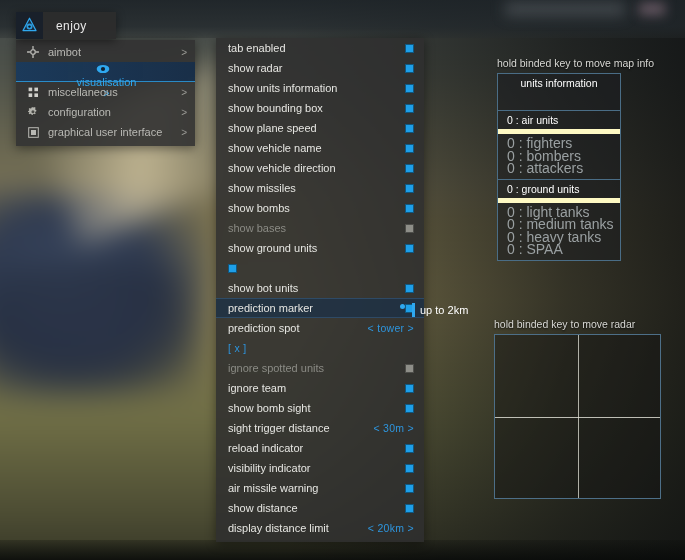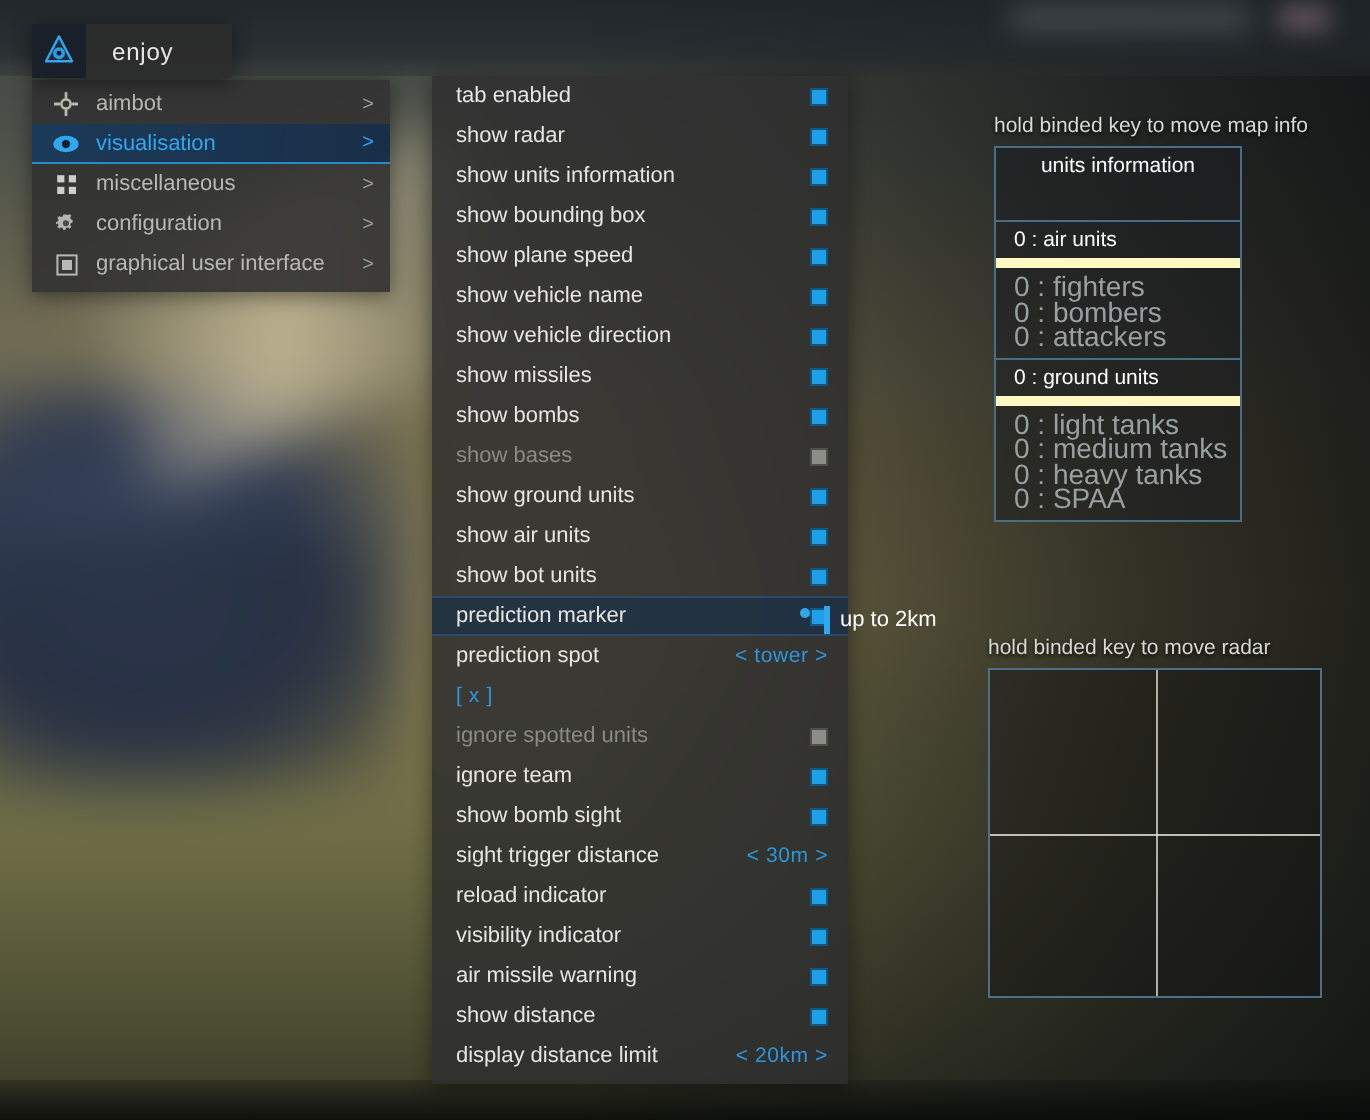--- a/index.html
+++ b/index.html
@@ -95,6 +95,7 @@
     background: linear-gradient(90deg, rgba(26,58,92,0.95), rgba(22,46,74,0.9));
     color:#2fa8ef;
     border-bottom:1px solid rgba(47,168,239,0.75);
+    flex-direction:column;
   }
   .side-item .sicon {
     width:14px; height:14px; flex:0 0 14px; margin-right:8px;

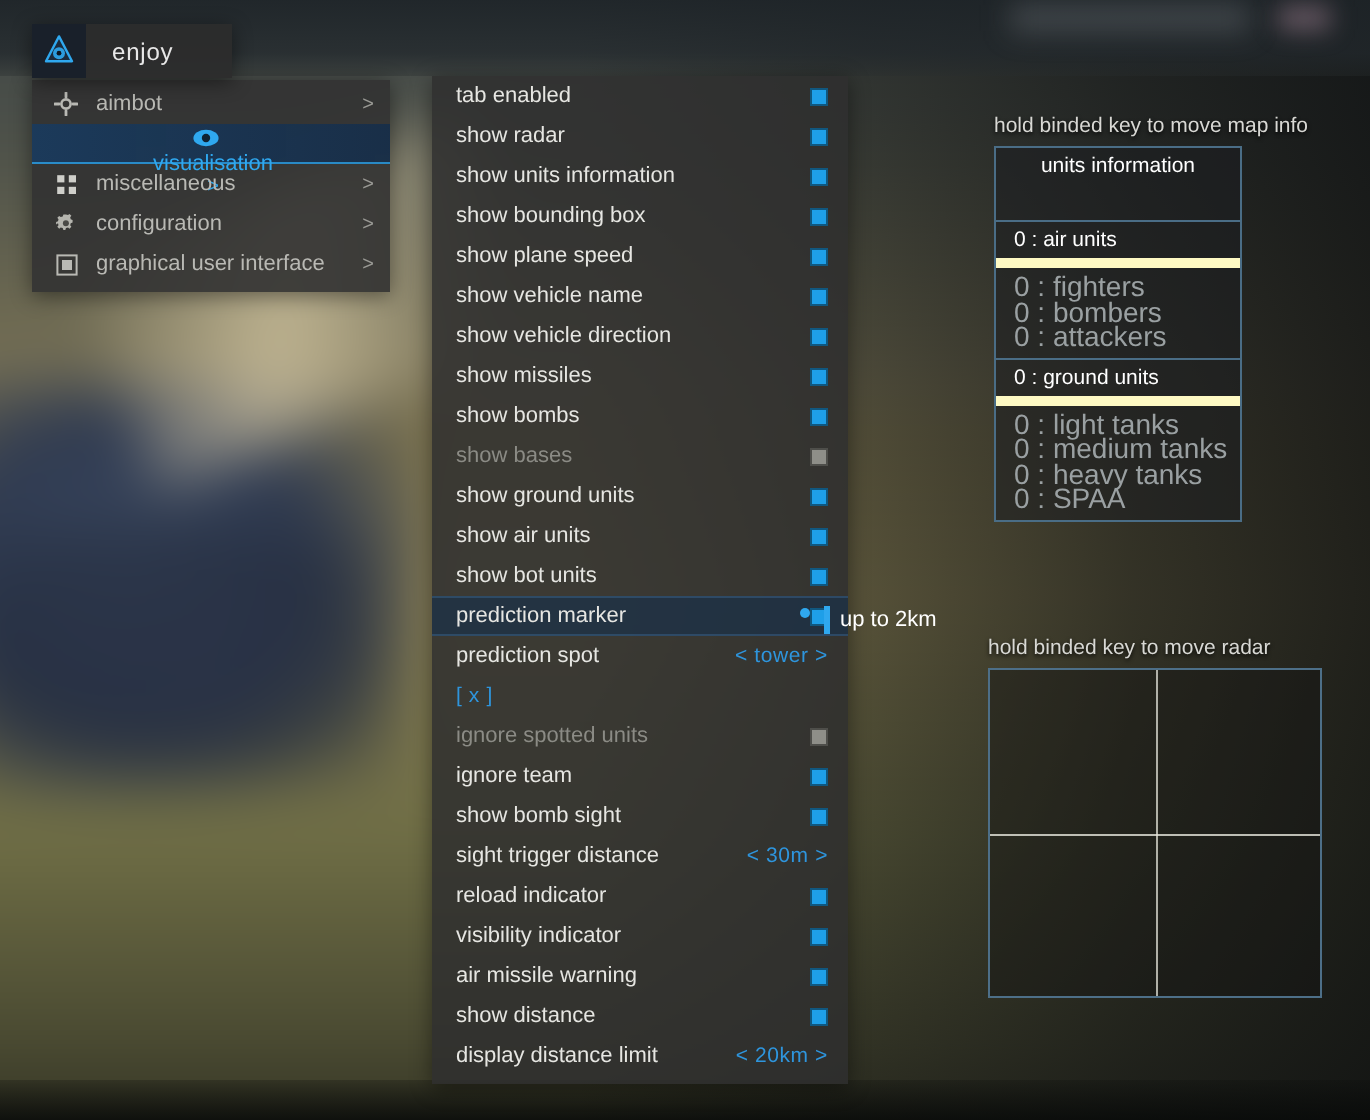--- a/index.html
+++ b/index.html
@@ -333,7 +333,6 @@
       <span class="chk"></span>
     </div>
     <div class="opt-row">
-      <span class="opt-label">show air units</span>
       <span class="chk"></span>
     </div>
     <div class="opt-row">

